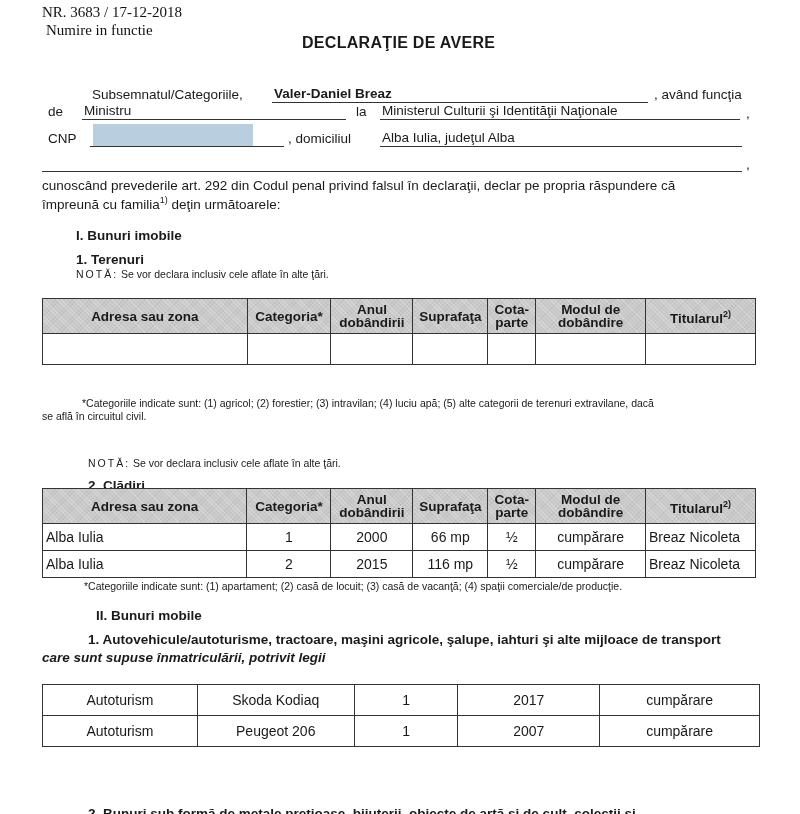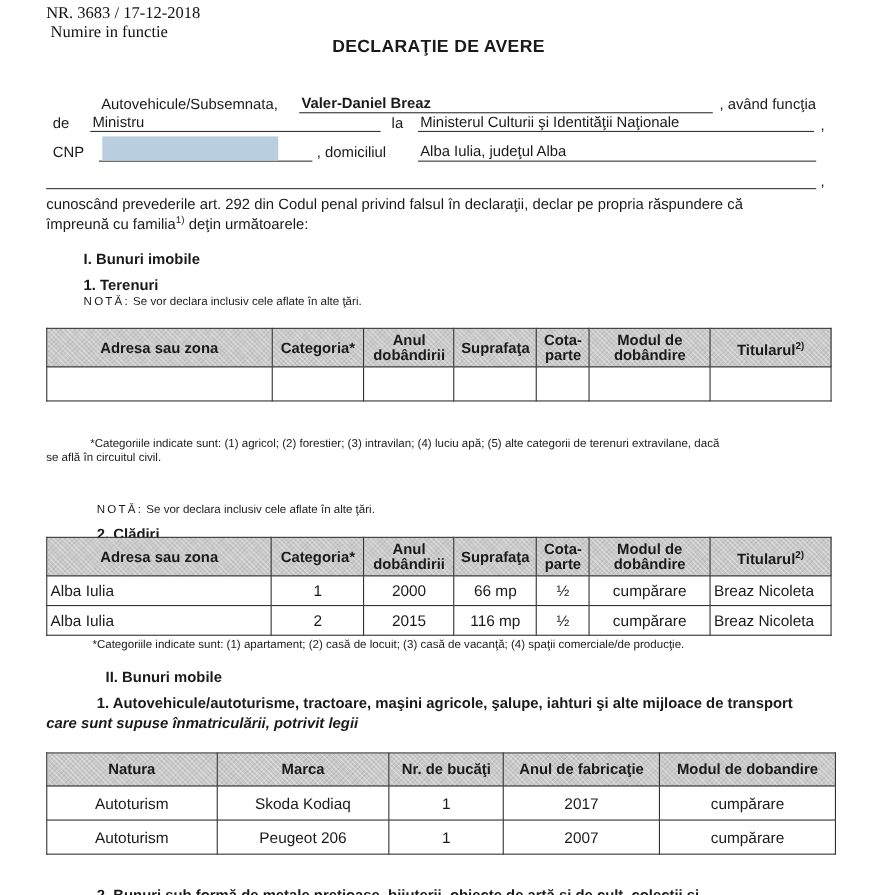--- a/index.html
+++ b/index.html
@@ -37,7 +37,7 @@
 <div class="abs serif" style="left:46px; top:22px;">Numire in functie</div>
 <div class="abs title" style="left:302px; top:34px;">DECLARAŢIE DE AVERE</div>
 
-<div class="abs" style="left:92px; top:87px;">Autovehicule/Subsemnata,</div>
+<div class="abs" style="left:92px; top:87px;">Subsemnatul/Categoriile,</div>
 <div class="fill" style="left:272px; top:86px; width:376px;">
     <span class="bold">Valer-Daniel Breaz</span>
   </div>

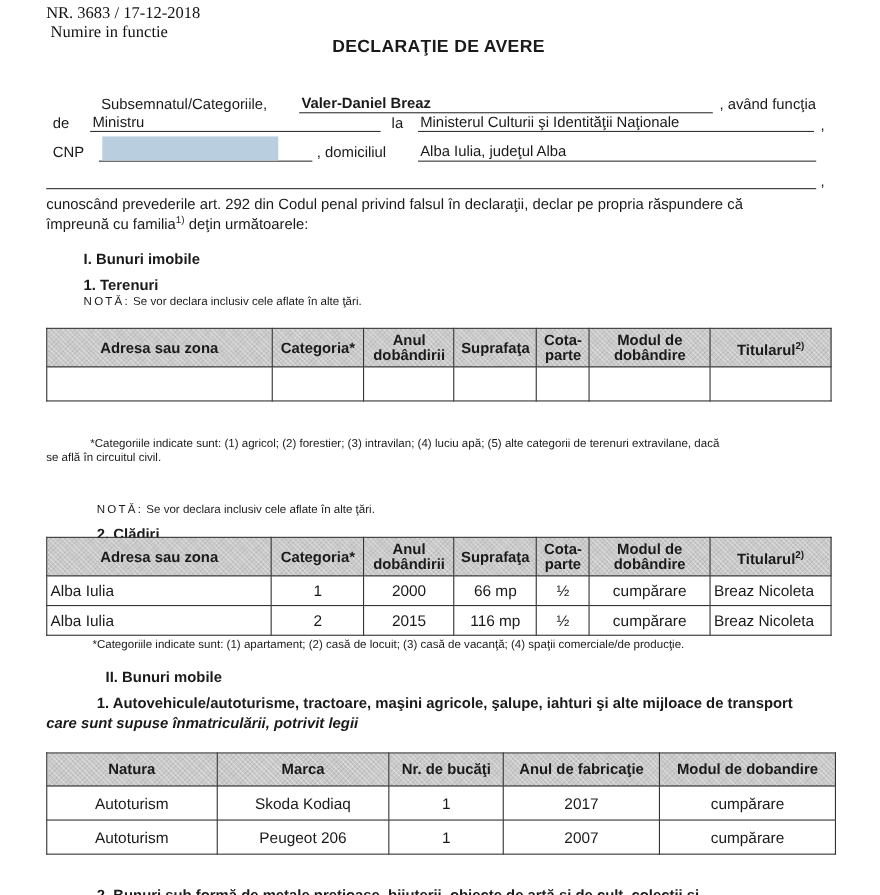--- a/index.html
+++ b/index.html
@@ -163,13 +163,6 @@
       <col style="width:160px">
     </colgroup>
   <tbody>
-      <tr style="height:30px;">
-    <th>Natura</th>
-    <th>Marca</th>
-    <th>Nr. de bucăţi</th>
-    <th>Anul de fabricaţie</th>
-    <th>Modul de dobandire</th>
-  </tr>
   <tr style="height:31px;">
     <td class="c">Autoturism</td>
     <td class="c">Skoda Kodiaq</td>

